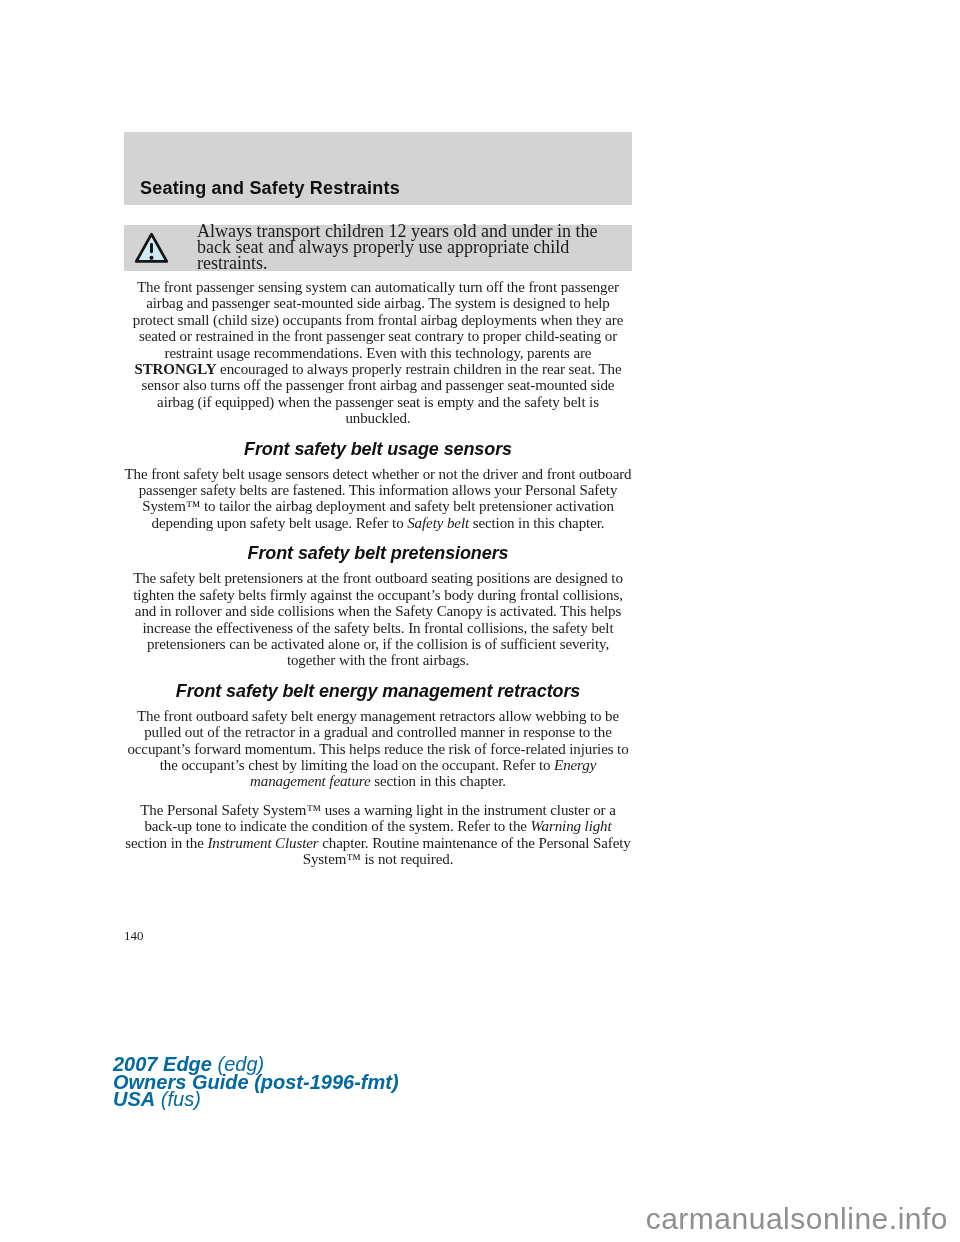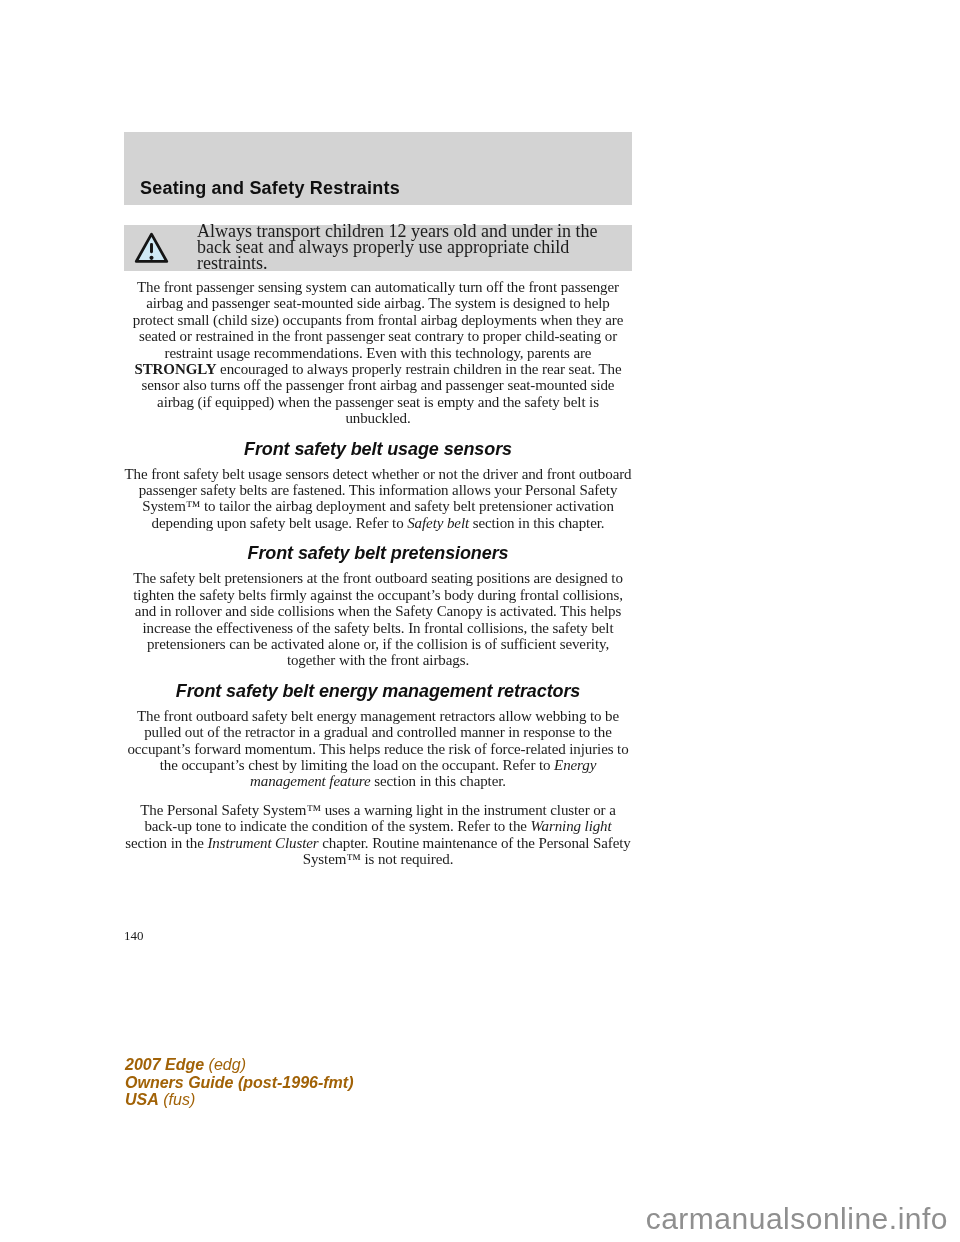--- a/index.html
+++ b/index.html
@@ -85,12 +85,12 @@
   
   .footer {
     position: absolute;
-    left: 125px; top: 1056px;
+    left: 113px; top: 1056px;
     font-family: "Liberation Sans", sans-serif;
     font-style: italic;
-    font-size: 16px;
+    font-size: 20px;
     line-height: 17.5px;
-    color: #a16207;
+    color: #0369a1;
   }
   .footer-line { white-space: pre; }
 

